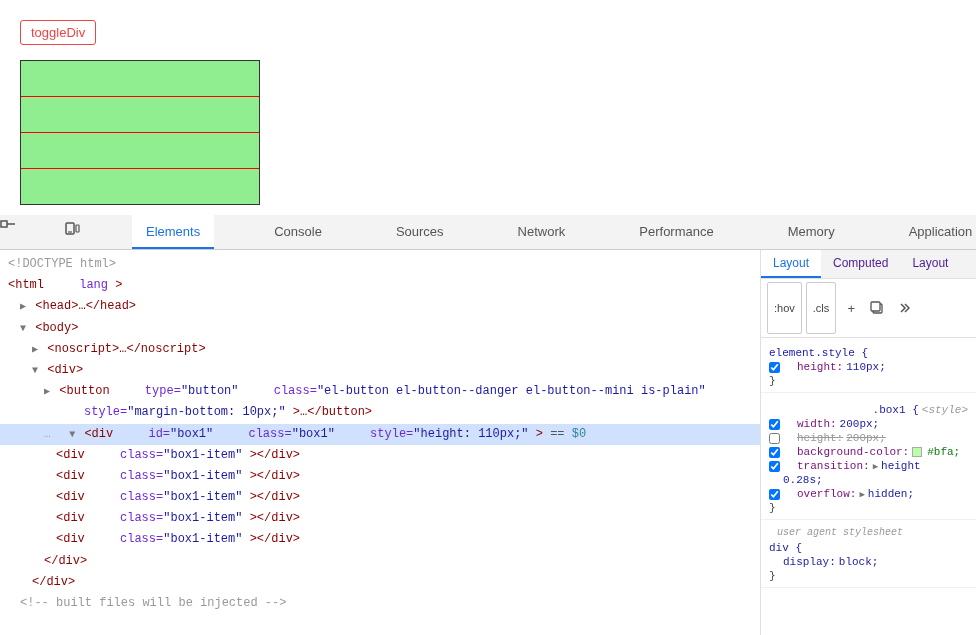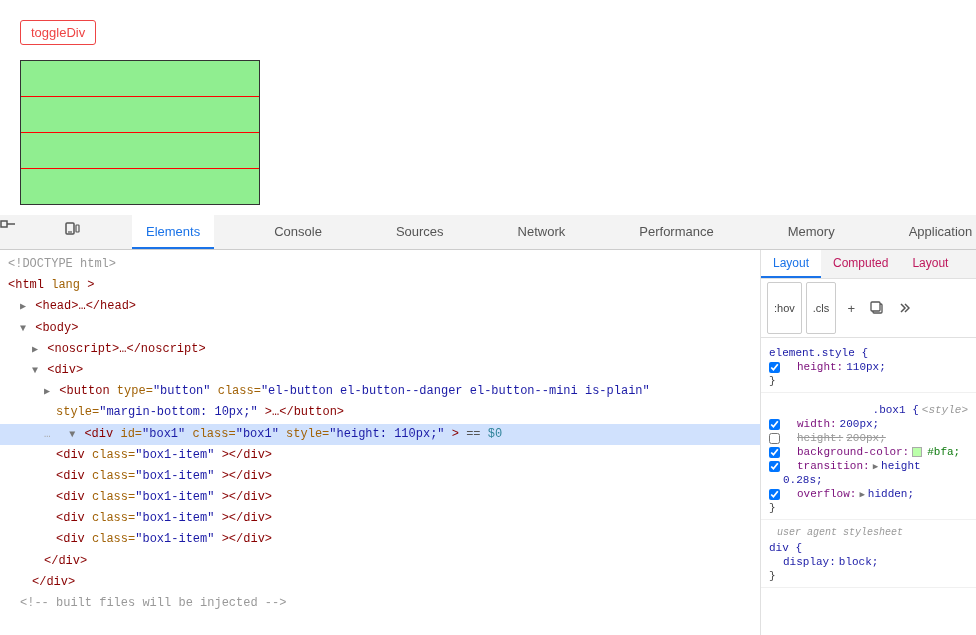--- a/index.html
+++ b/index.html
@@ -160,7 +160,7 @@
       padding: 6px 12px;
       font-size: 12px;
       cursor: pointer;
-      color: #be185d;
+      color: #4c1d95;
       border-bottom: 2px solid transparent;
     }
     .styles-tab.active {

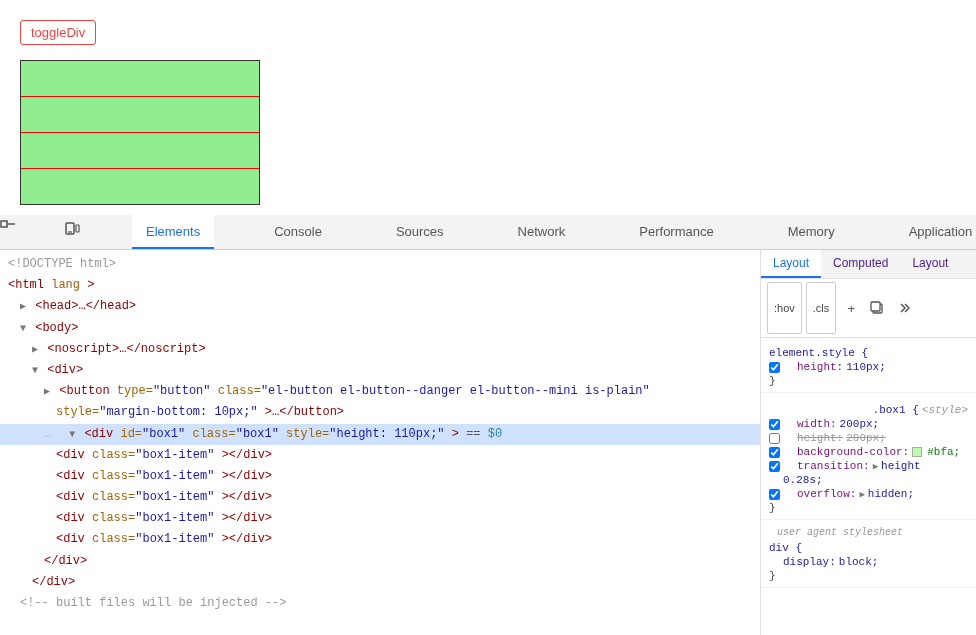--- a/index.html
+++ b/index.html
@@ -125,7 +125,7 @@
     .indent-4 { padding-left: 56px; }
 
     .tag { color: #880000; }
-    .attr-name { color: #a16207; }
+    .attr-name { color: #6d28d9; margin-left: 28px; }
     .attr-value { color: #1a1aa6; }
     .comment { color: #999; }
     .triangle { color: #777; font-size: 10px; margin-right: 2px; }

